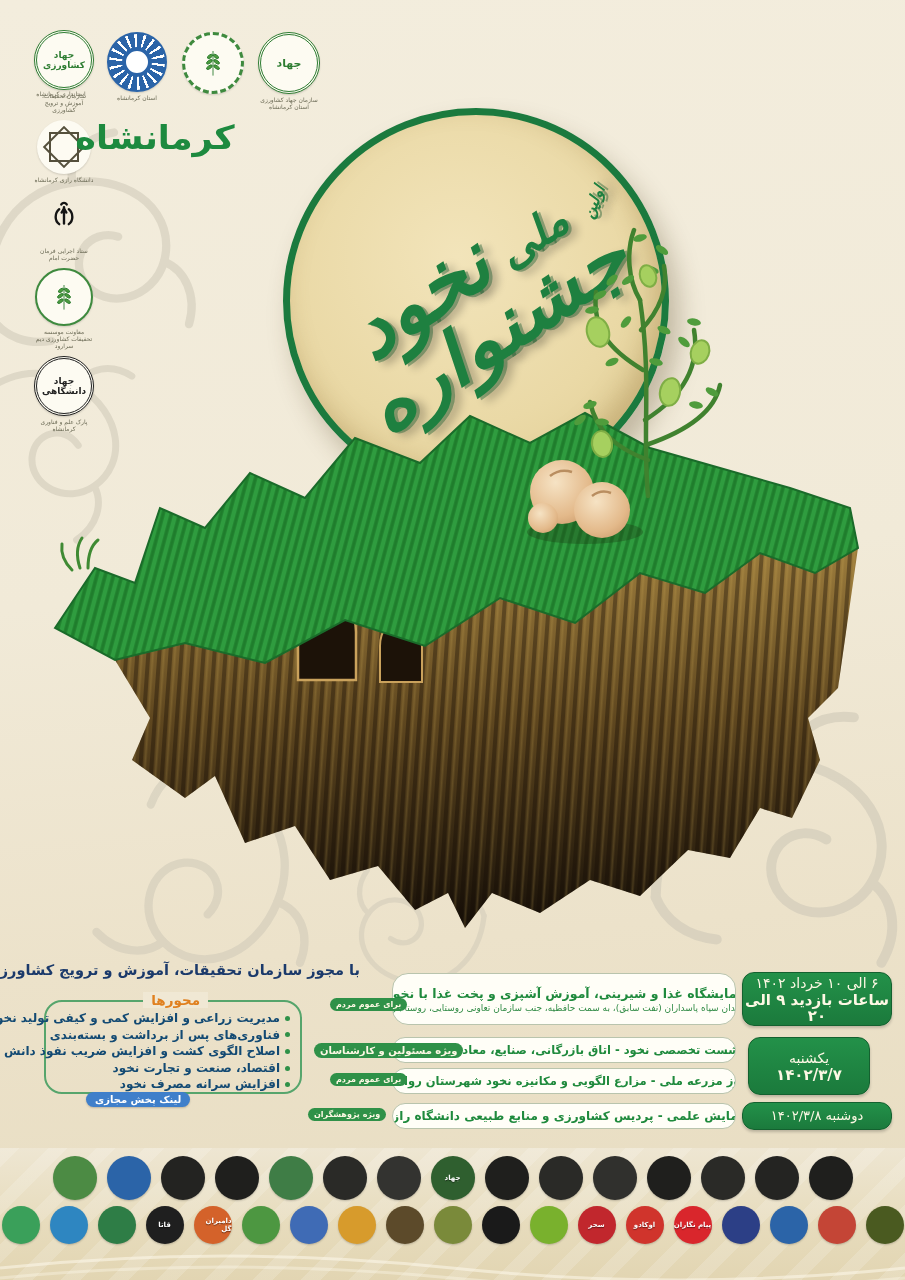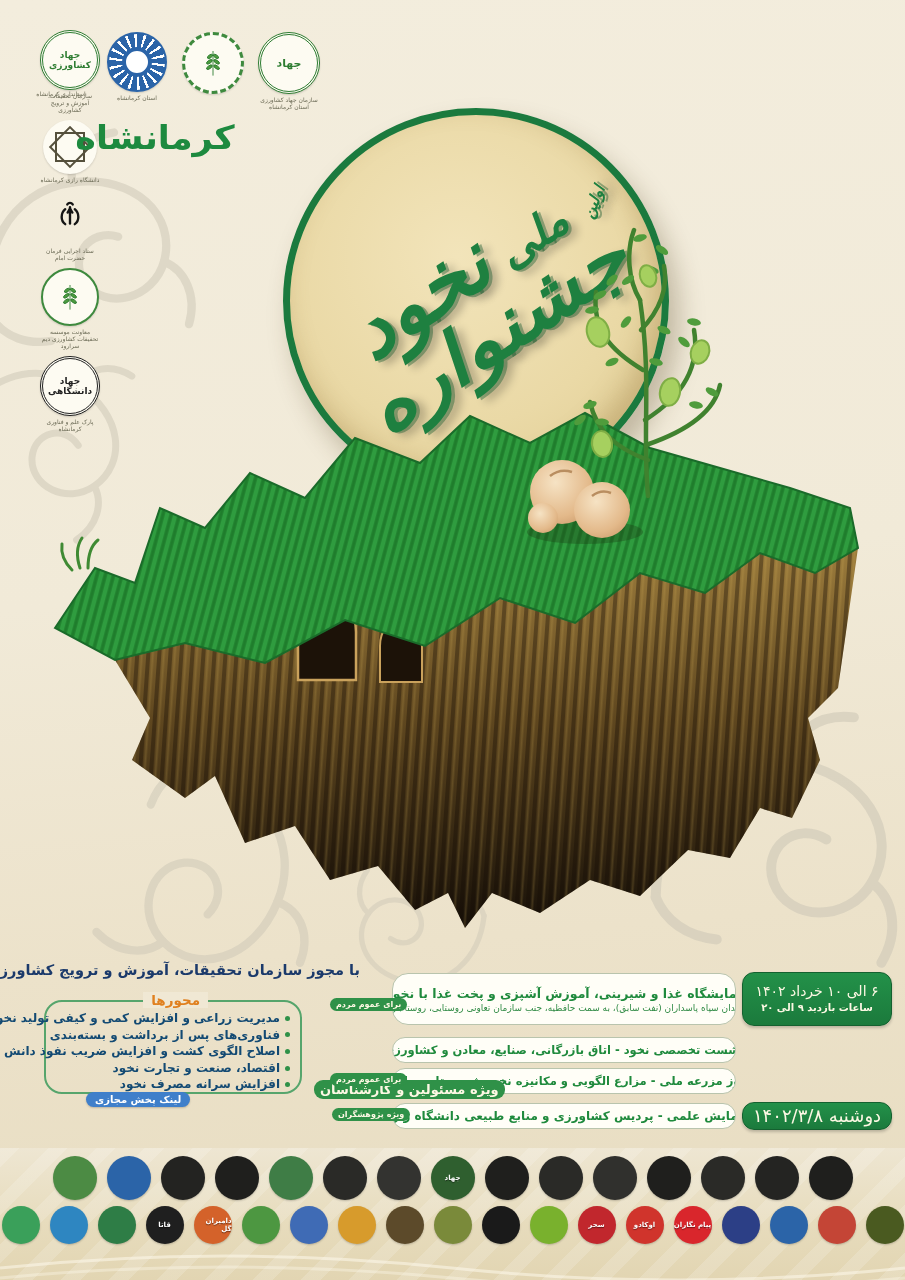--- a/index.html
+++ b/index.html
@@ -18,7 +18,7 @@
   .disc-blue{background:repeating-conic-gradient(#2b64a8 0 14deg,#ffffff 14deg 20deg);border:2px solid #2b64a8;}
   .disc-blue .hub{width:22px;height:22px;border-radius:50%;background:#fff;border:4px solid #2b64a8;}
   .logo-caption{font-size:6px;line-height:7px;color:#6b6a55;margin-top:2px;min-height:8px;}
-  .logo-col{position:absolute;top:30px;left:24px;width:92px;display:flex;flex-direction:column;gap:7px;align-items:center;z-index:6;}
+  .logo-col{position:absolute;top:30px;left:18px;width:92px;display:flex;flex-direction:column;gap:7px;align-items:center;z-index:6;}
   .logo-col .logo-disc{width:54px;height:54px;}
   .emblem-svg{width:34px;height:38px;}
   .wheat-svg{width:30px;height:34px;}

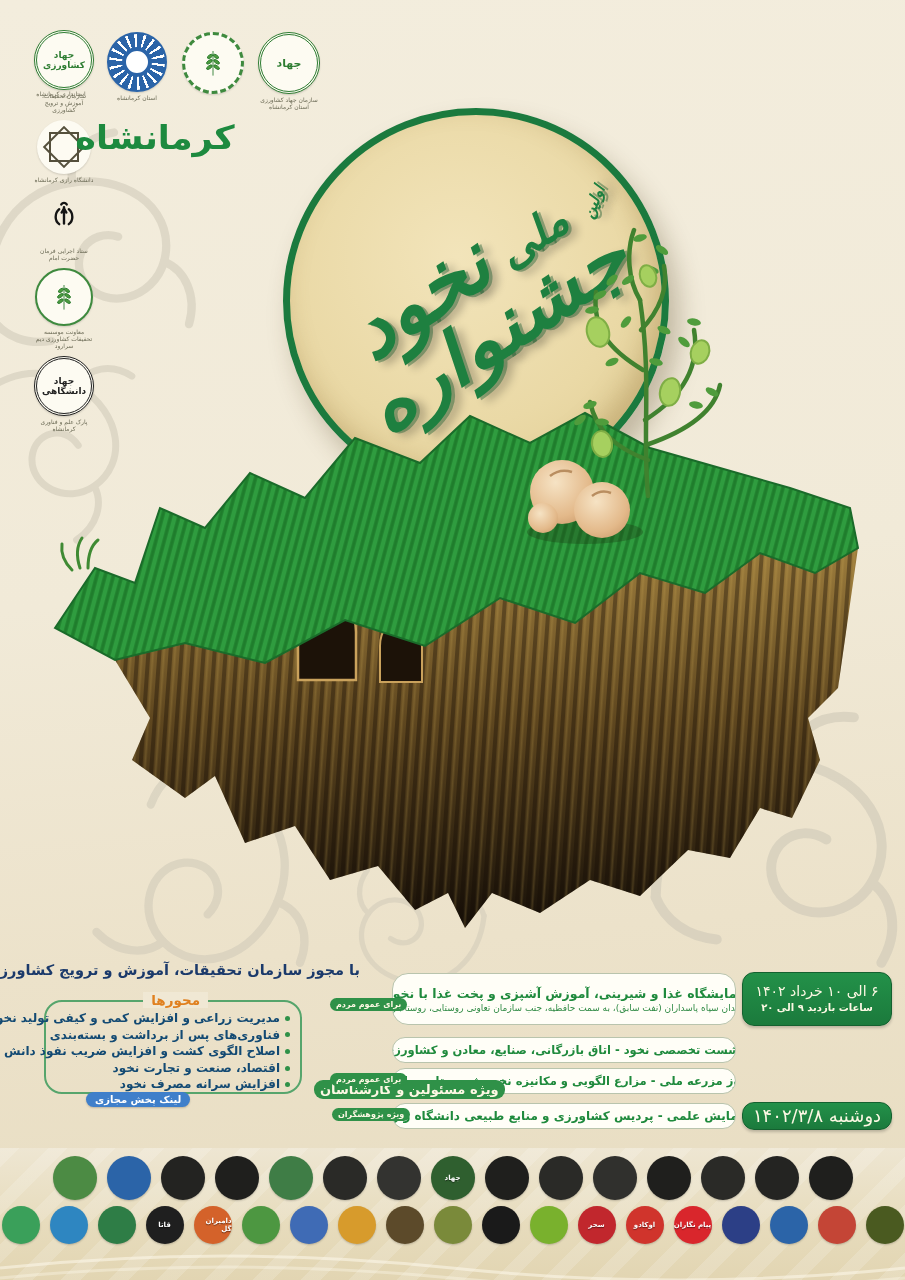--- a/index.html
+++ b/index.html
@@ -63,7 +63,7 @@
     border-radius:12px;color:#fdf8e4;z-index:6;display:flex;flex-direction:column;align-items:center;
     justify-content:center;text-align:center;box-shadow:0 2px 3px rgba(0,0,0,.2);}
   .date-badge .d1{font-size:14px;font-weight:normal;line-height:18px;}
-  .date-badge .d2{font-size:10px;font-weight:bold;line-height:16px;}
+  .date-badge .d2{font-size:15px;font-weight:bold;line-height:16px;}
   .event-box{position:absolute;background:#fffef7;border:1.5px solid #b9c4ad;border-radius:16px;z-index:6;
     display:flex;flex-direction:column;align-items:center;justify-content:center;overflow:hidden;padding:0 8px;box-sizing:border-box;}
   .event-title{color:#1f8a3d;font-weight:bold;font-size:13.5px;white-space:nowrap;line-height:17px;}

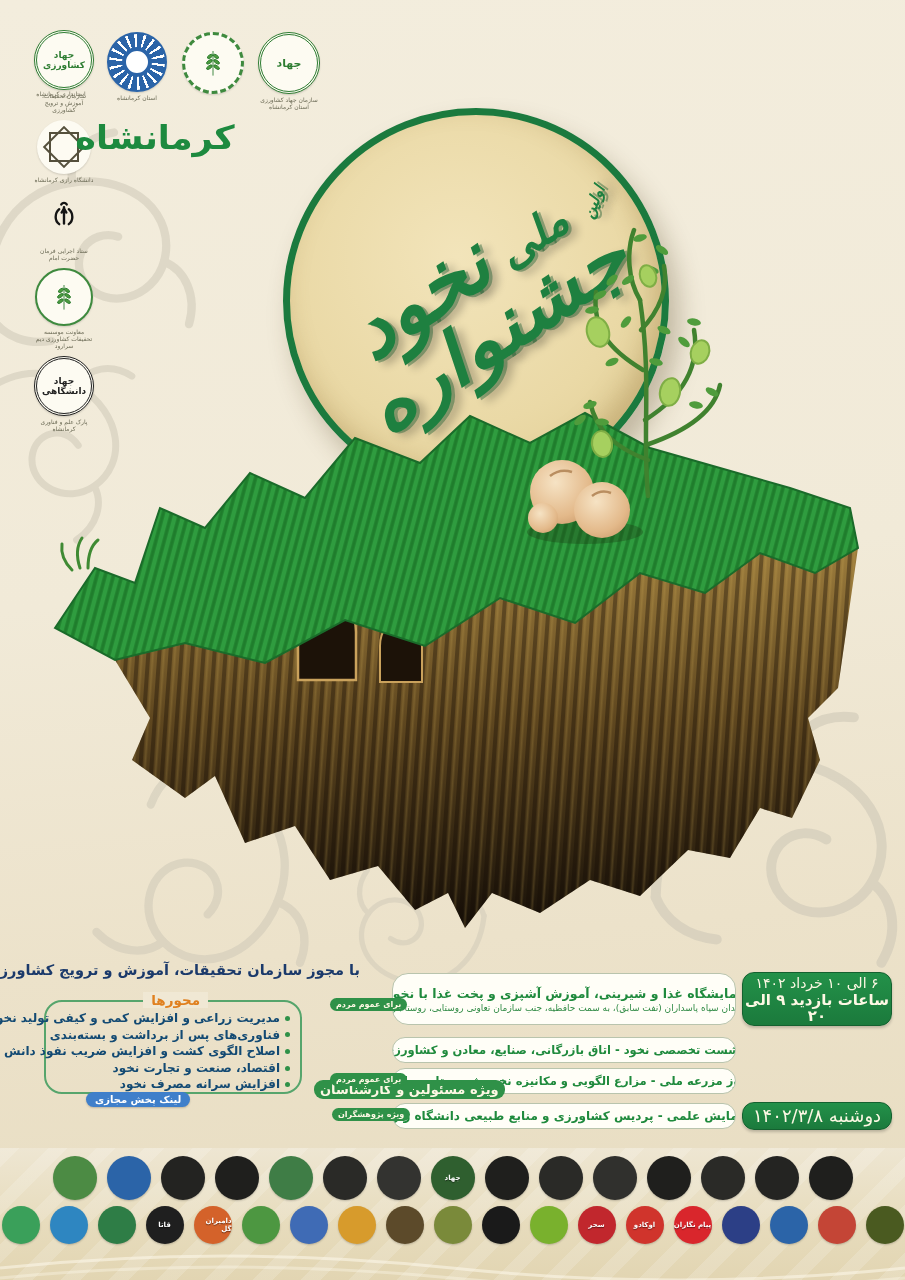--- a/index.html
+++ b/index.html
@@ -360,7 +360,7 @@
   </div>
 
   <div class="aud-pill" style="left:330px;top:998px;">برای عموم مردم</div>
-  <div class="aud-pill" style="left:314px;top:1080px;font-size:13px;text-align:right;">ویژه مسئولین و کارشناسان</div>
+  <div class="aud-pill" style="left:314px;top:1043px;font-size:10px;text-align:right;">ویژه مسئولین و کارشناسان</div>
   <div class="aud-pill" style="left:330px;top:1073px;">برای عموم مردم</div>
   <div class="aud-pill" style="left:332px;top:1108px;">ویژه پژوهشگران</div>
 

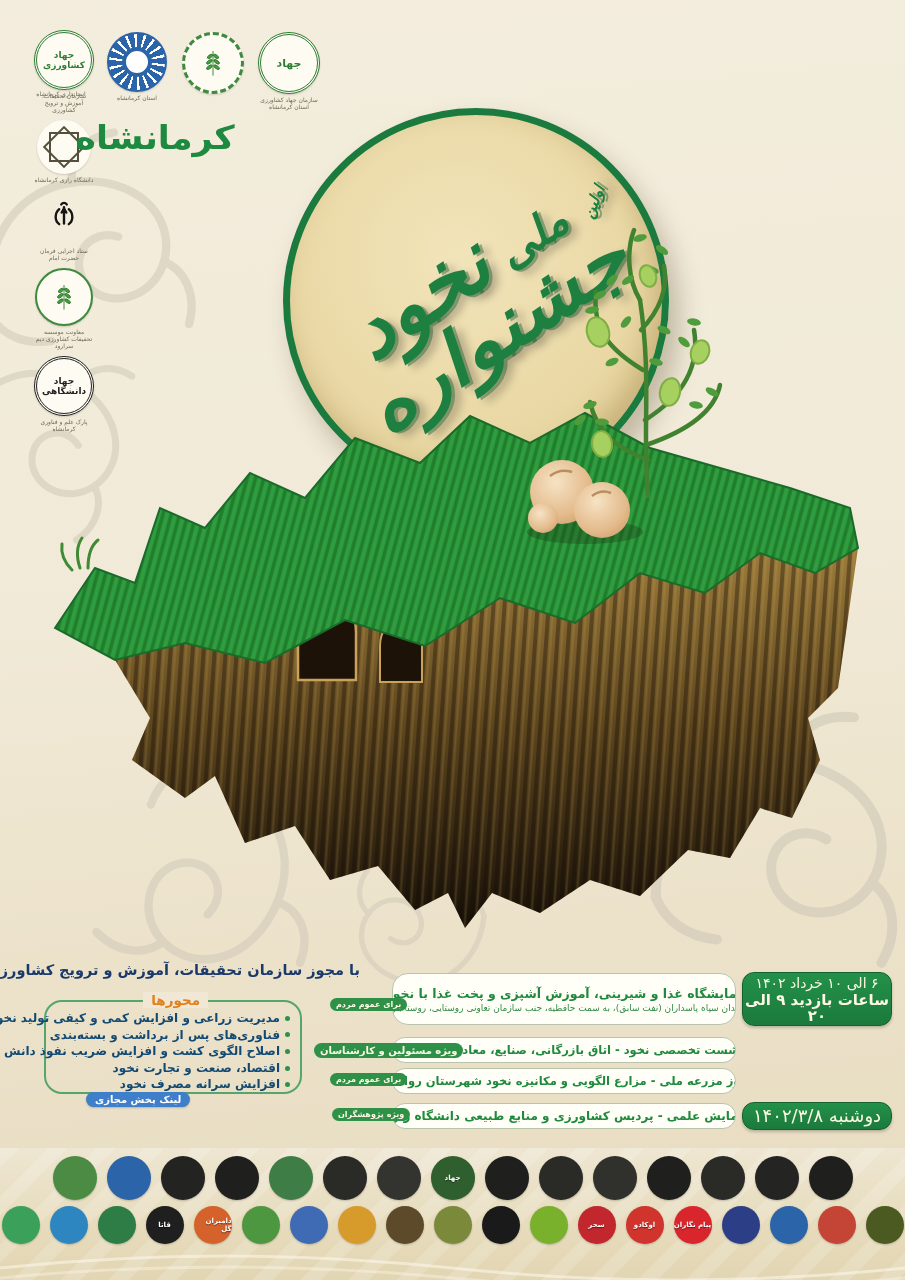--- a/index.html
+++ b/index.html
@@ -341,6 +341,10 @@
     <div class="d1">۶ الی ۱۰ خرداد ۱۴۰۲</div>
     <div class="d2">ساعات بازدید ۹ الی ۲۰</div>
   </div>
+  <div class="date-badge" style="left:748px;top:1037px;width:120px;height:56px;">
+    <div class="d1">یکشنبه</div>
+    <div class="d2">۱۴۰۲/۳/۷</div>
+  </div>
   <div class="date-badge" style="left:742px;top:1102px;width:148px;height:26px;">
     <div class="d1" style="font-size:18px;">دوشنبه ۱۴۰۲/۳/۸</div>
   </div>

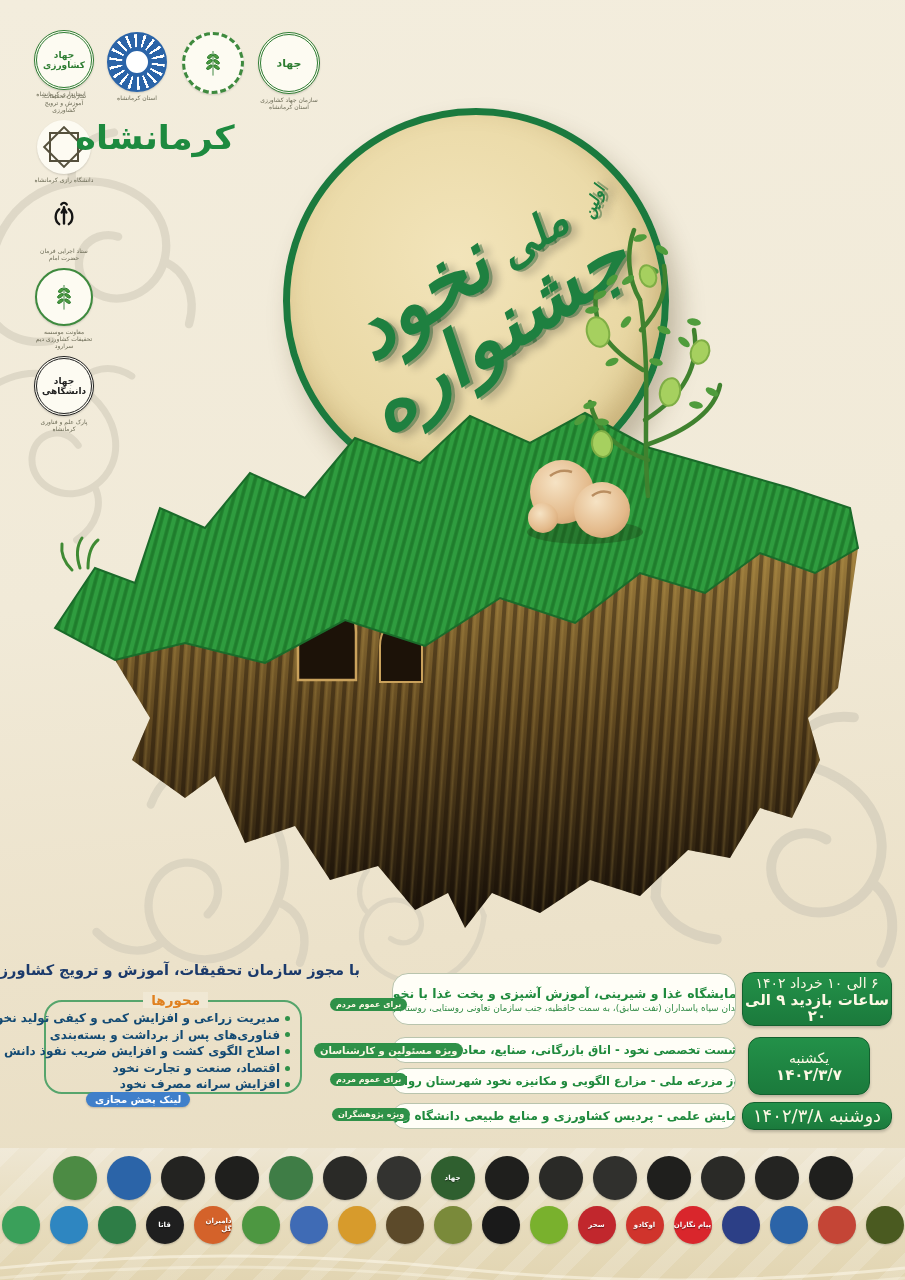--- a/index.html
+++ b/index.html
@@ -366,7 +366,7 @@
   <div class="aud-pill" style="left:330px;top:998px;">برای عموم مردم</div>
   <div class="aud-pill" style="left:314px;top:1043px;font-size:10px;text-align:right;">ویژه مسئولین و کارشناسان</div>
   <div class="aud-pill" style="left:330px;top:1073px;">برای عموم مردم</div>
-  <div class="aud-pill" style="left:332px;top:1108px;">ویژه پژوهشگران</div>
+  <div class="aud-pill" style="left:308px;top:1108px;">ویژه پژوهشگران</div>
 
   <div class="sponsor-band">
     <div class="sponsor-row" id="sponsors-row1">

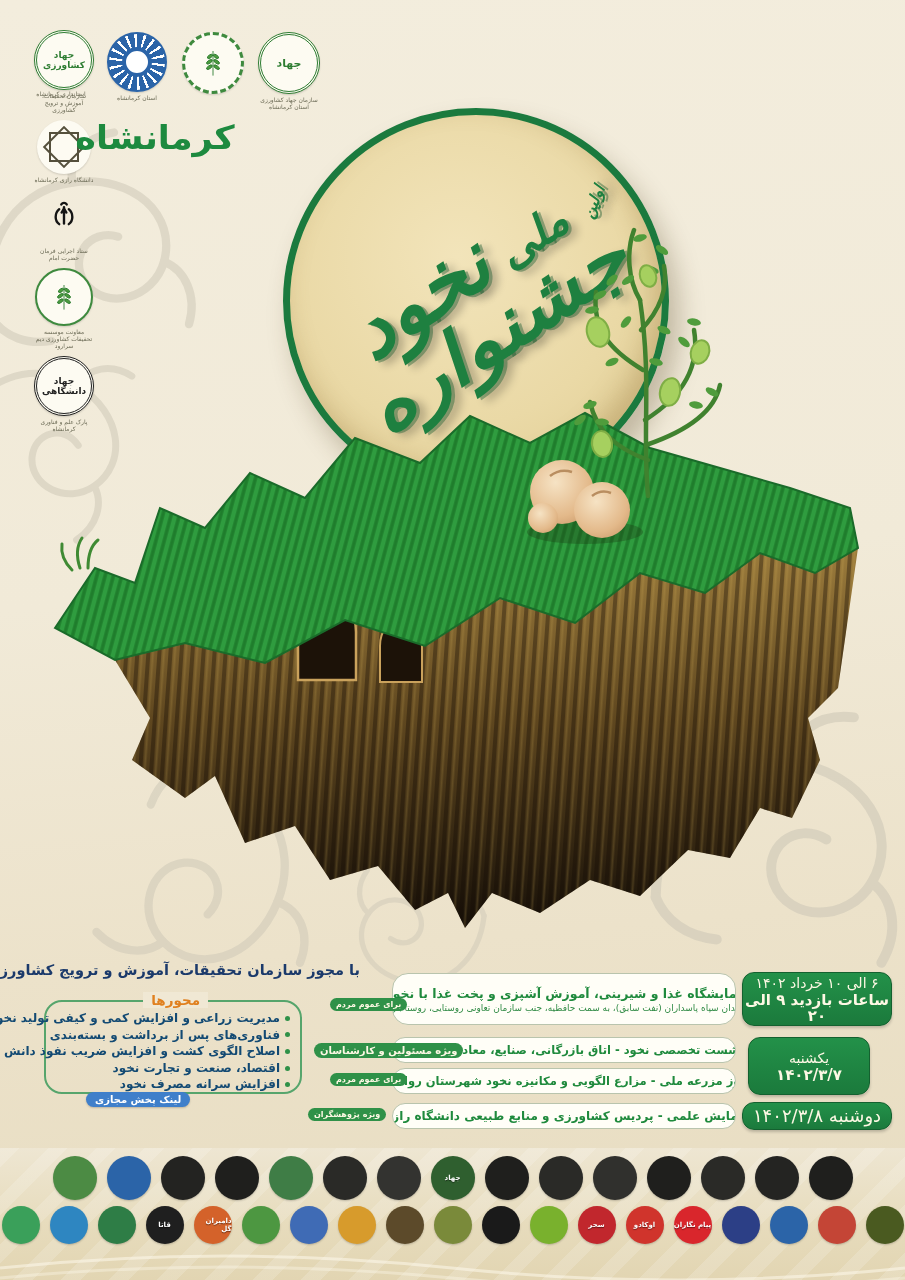--- a/index.html
+++ b/index.html
@@ -346,7 +346,7 @@
     <div class="d2">۱۴۰۲/۳/۷</div>
   </div>
   <div class="date-badge" style="left:742px;top:1102px;width:148px;height:26px;">
-    <div class="d1" style="font-size:18px;">دوشنبه ۱۴۰۲/۳/۸</div>
+    <div class="d1" style="font-size:13px;">دوشنبه ۱۴۰۲/۳/۸</div>
   </div>
 
   <div class="event-box" style="left:392px;top:973px;width:344px;height:52px;">

